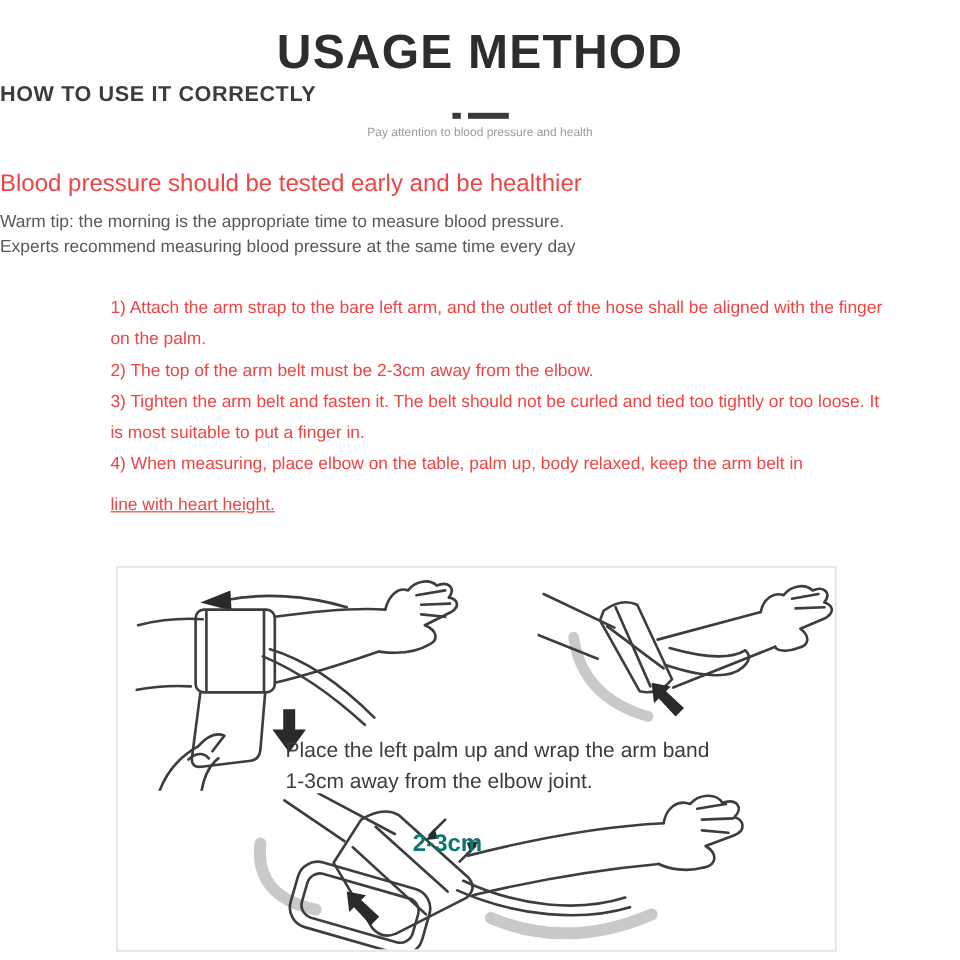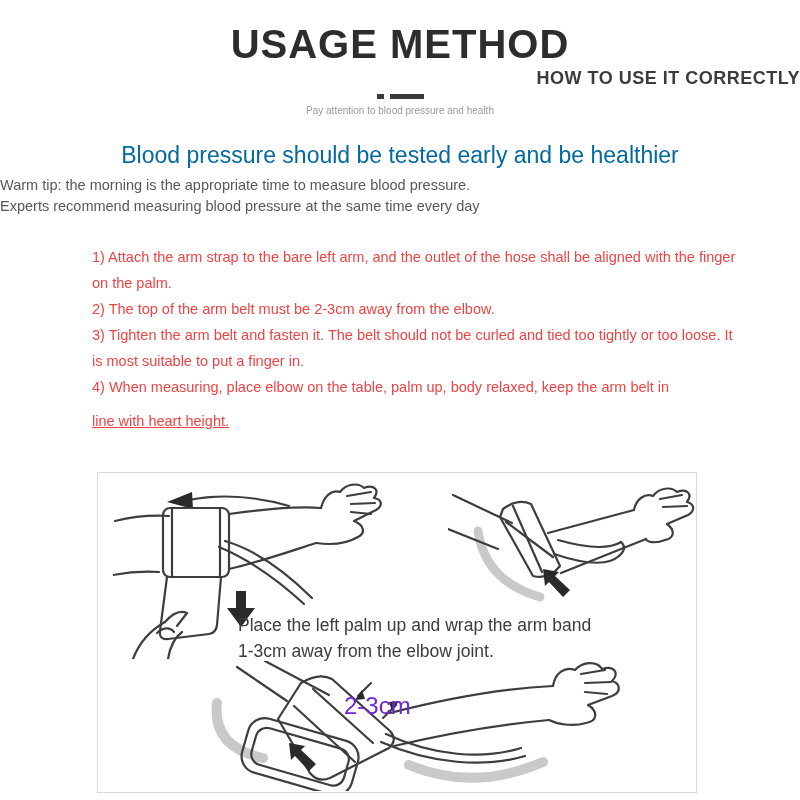--- a/index.html
+++ b/index.html
@@ -8,7 +8,7 @@
 
   .title{position:absolute;top:22px;left:0;width:100%;margin:0;text-align:center;
          font-size:40px;font-weight:bold;letter-spacing:1px;color:#2d2d2d;}
-  .subtitle{position:absolute;top:68px;left:0;width:100%;text-align:right;
+  .subtitle{position:absolute;top:68px;left:0;width:100%;text-align:left;
             font-size:18px;font-weight:bold;letter-spacing:.5px;color:#3c3c3c;}
   .divider{position:absolute;top:94px;left:0;width:100%;display:flex;
            justify-content:center;align-items:center;gap:6px;}

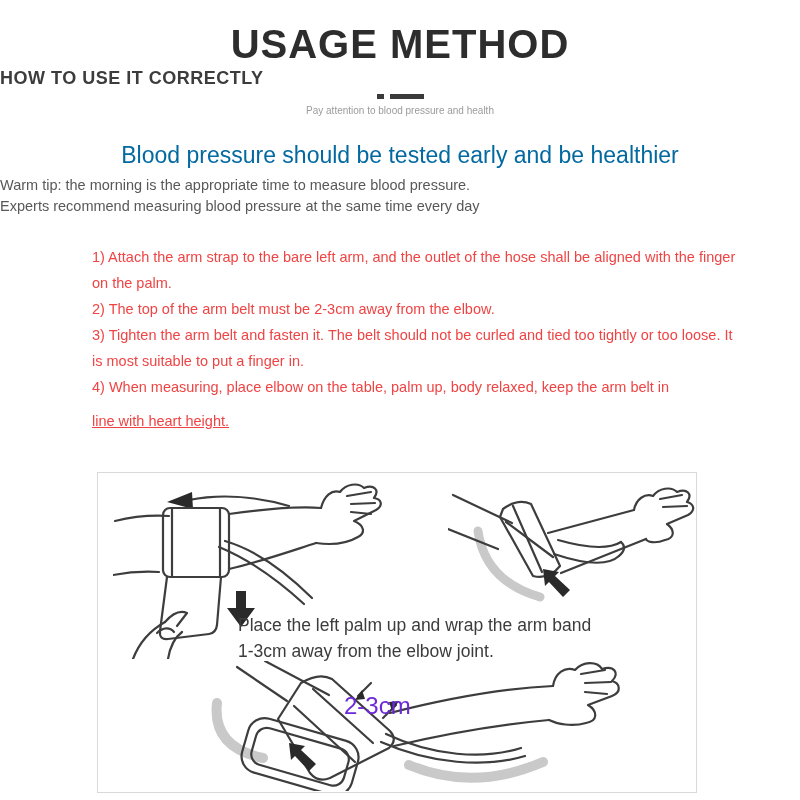--- a/index.html
+++ b/index.html
@@ -17,8 +17,8 @@
   .tagline{position:absolute;top:105px;left:0;width:100%;text-align:center;
            font-size:10px;color:#9b9b9b;}
 
-  .intro-heading{position:absolute;top:142px;left:0;width:100%;text-align:center;
-                 font-size:23px;color:#0369a1;}
+  .intro-heading{position:absolute;top:142px;left:0;width:100%;
+                 font-size:20px;color:#ef4444;}
   .tips{position:absolute;top:175px;left:0;width:100%;
         font-size:14.5px;line-height:21px;color:#585858;}
   .tips p{margin:0;}

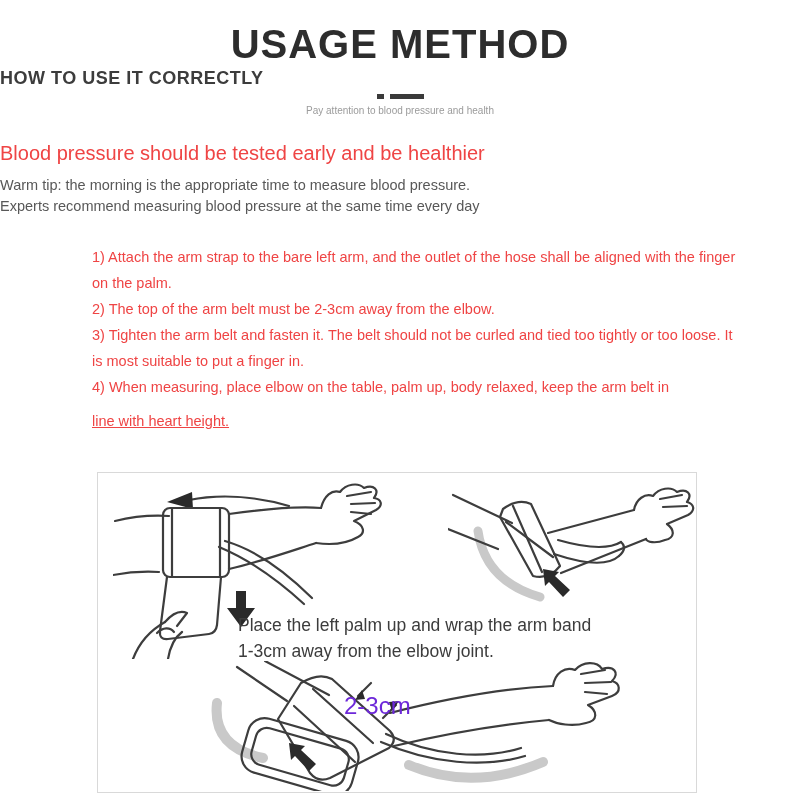--- a/index.html
+++ b/index.html
@@ -35,7 +35,7 @@
   .illust2{left:350px;top:12px;}
   .illust3{left:55px;top:188px;}
   .caption{position:absolute;left:108px;top:139px;font-size:17.5px;line-height:26px;color:#3c3c3c;margin-left:32px;}
-  .measure{position:absolute;left:246px;top:219px;font-size:24px;font-weight:normal;color:#6d28d9;}
+  .measure{position:absolute;left:246px;top:219px;font-size:20px;font-weight:bold;color:#0f766e;}
 
   .line{stroke:#3d3d3d;stroke-width:2.2;fill:none;stroke-linecap:round;stroke-linejoin:round;}
   .fillarrow{fill:#2a2a2a;stroke:none;}

